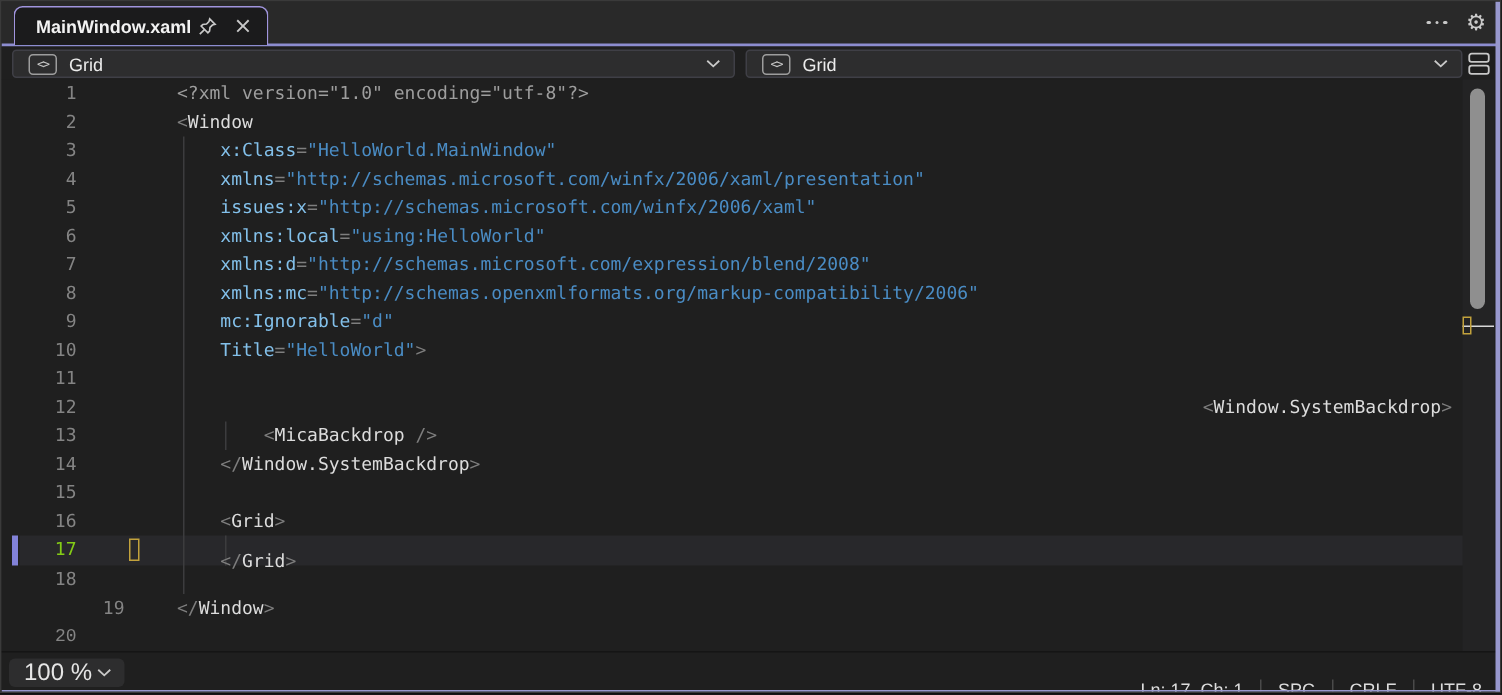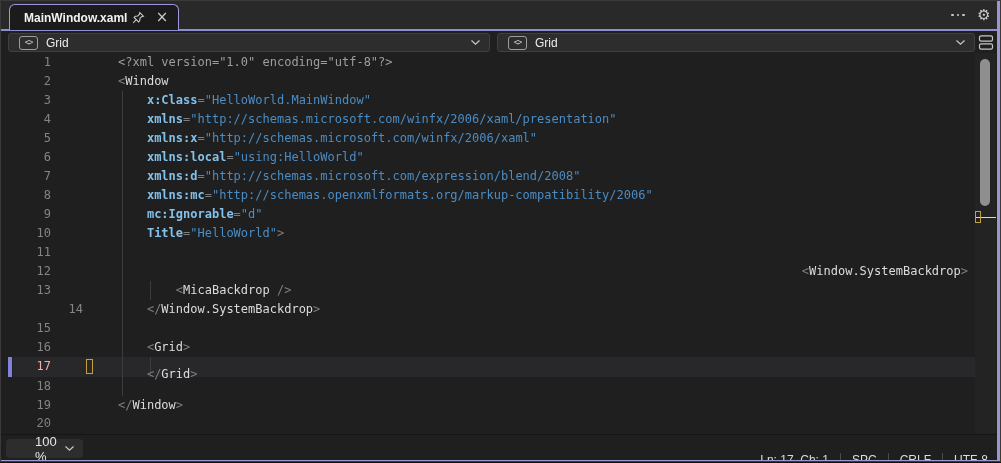--- a/index.html
+++ b/index.html
@@ -57,7 +57,7 @@
   .tk-pi{color:var(--c-pi);}
   .tk-delim{color:var(--c-delim);}
   .tk-name{color:var(--c-name);}
-  .tk-attr{color:var(--c-attr);font-weight:bold;}
+  .tk-attr{color:var(--c-attr);}
   .tk-val{color:var(--c-val);}
   .tk-text{color:var(--c-name);}
   .cur-line{position:absolute;left:12px;width:963px;height:19.06px;background:#28282b;z-index:0;}

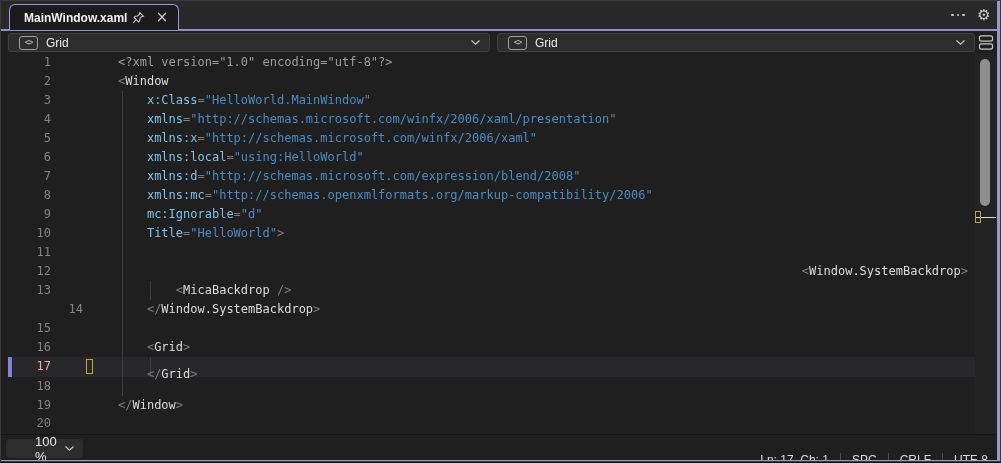--- a/index.html
+++ b/index.html
@@ -193,7 +193,7 @@
         <div class="code-row" style="top: 18.56px;"><span class="tk-delim">&lt;</span><span class="tk-name">Window</span></div>
         <div class="code-row" style="top: 37.62px;"><span class="tk-text">    </span><span class="tk-attr">x:Class</span><span class="tk-delim">=</span><span class="tk-val">"HelloWorld.MainWindow"</span></div>
         <div class="code-row" style="top: 56.68px;"><span class="tk-text">    </span><span class="tk-attr">xmlns</span><span class="tk-delim">=</span><span class="tk-val">"http://schemas.microsoft.com/winfx/2006/xaml/presentation"</span></div>
-        <div class="code-row" style="top: 75.74px;"><span class="tk-text">    </span><span class="tk-attr">xmlns:x</span><span class="tk-delim">=</span><span class="tk-val">"http://schemas.microsoft.com/winfx/2006/xaml"</span></div>
+        <div class="code-row" style="top: 75.74px;"><span class="tk-text">    </span><span class="tk-attr">issues:x</span><span class="tk-delim">=</span><span class="tk-val">"http://schemas.microsoft.com/winfx/2006/xaml"</span></div>
         <div class="code-row" style="top: 94.8px;"><span class="tk-text">    </span><span class="tk-attr">xmlns:local</span><span class="tk-delim">=</span><span class="tk-val">"using:HelloWorld"</span></div>
         <div class="code-row" style="top: 113.86px;"><span class="tk-text">    </span><span class="tk-attr">xmlns:d</span><span class="tk-delim">=</span><span class="tk-val">"http://schemas.microsoft.com/expression/blend/2008"</span></div>
         <div class="code-row" style="top: 132.92px;"><span class="tk-text">    </span><span class="tk-attr">xmlns:mc</span><span class="tk-delim">=</span><span class="tk-val">"http://schemas.openxmlformats.org/markup-compatibility/2006"</span></div>

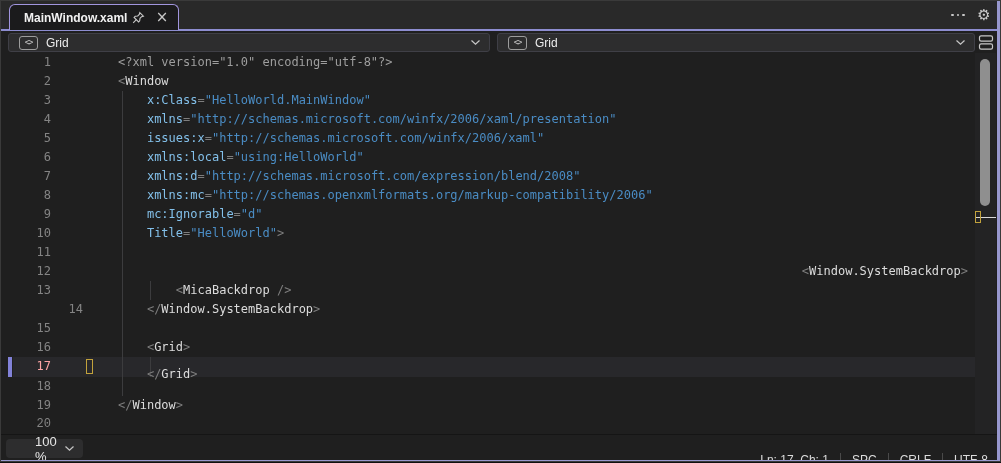--- a/index.html
+++ b/index.html
@@ -180,7 +180,7 @@
         <div class="ln" style="top: 190.1px;">11</div>
         <div class="ln" style="top: 209.16px;">12</div>
         <div class="ln" style="top: 228.22px;">13</div>
-        <div class="ln" style="top: 247.28px; margin-left: 32px;">14</div>
+        <div class="ln" style="top: 247.28px;">14</div>
         <div class="ln" style="top: 266.34px;">15</div>
         <div class="ln" style="top: 285.4px;">16</div>
         <div class="ln ln-cur" style="top: 304.46px;">17</div>

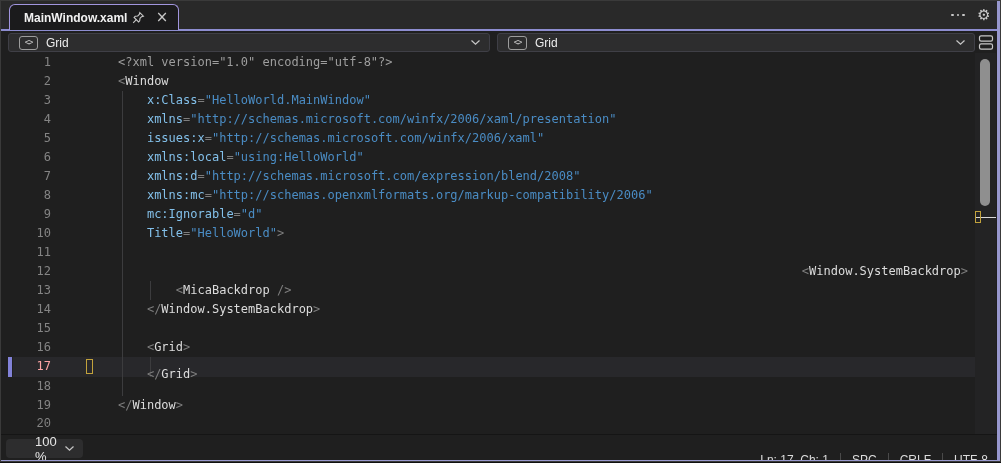--- a/index.html
+++ b/index.html
@@ -49,7 +49,7 @@
     position:absolute;left:0;width:50px;text-align:right;color:#848484;
     font:12px/19.06px "DejaVu Sans Mono",monospace;height:19.06px;
   }
-  .ln-cur{color:#fca5a5;}
+  .ln-cur{color:#84cc16;}
   .code-row{
     position:absolute;left:117px;right:30px;height:19.06px;white-space:pre;
     font:12px/19.06px "DejaVu Sans Mono",monospace;z-index:2;

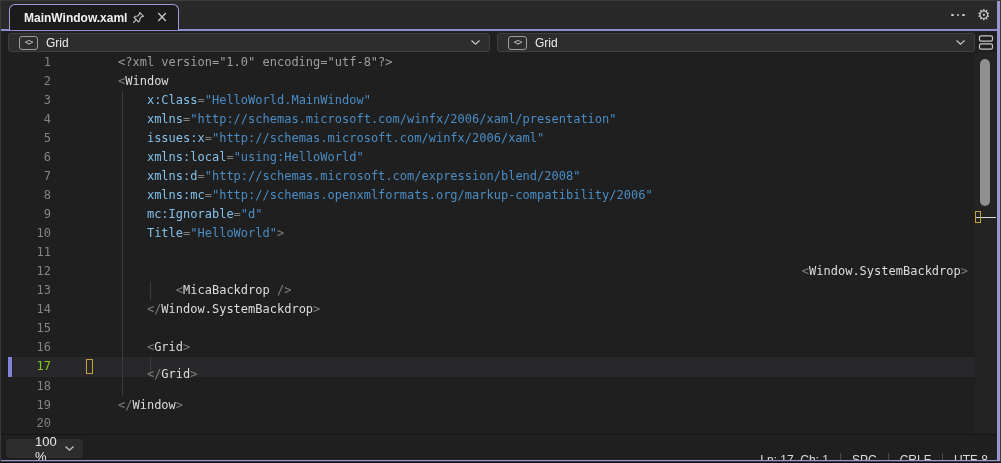--- a/index.html
+++ b/index.html
@@ -185,7 +185,7 @@
         <div class="ln" style="top: 285.4px;">16</div>
         <div class="ln ln-cur" style="top: 304.46px;">17</div>
         <div class="ln" style="top: 323.52px;">18</div>
-        <div class="ln" style="top: 342.58px;">19</div>
+        <div class="ln" style="top: 342.58px; padding-left: 32px;">19</div>
         <div class="ln" style="top: 361.64px; font-family: Liberation Mono, monospace;">20</div>
       </div>
     <div id="lines">

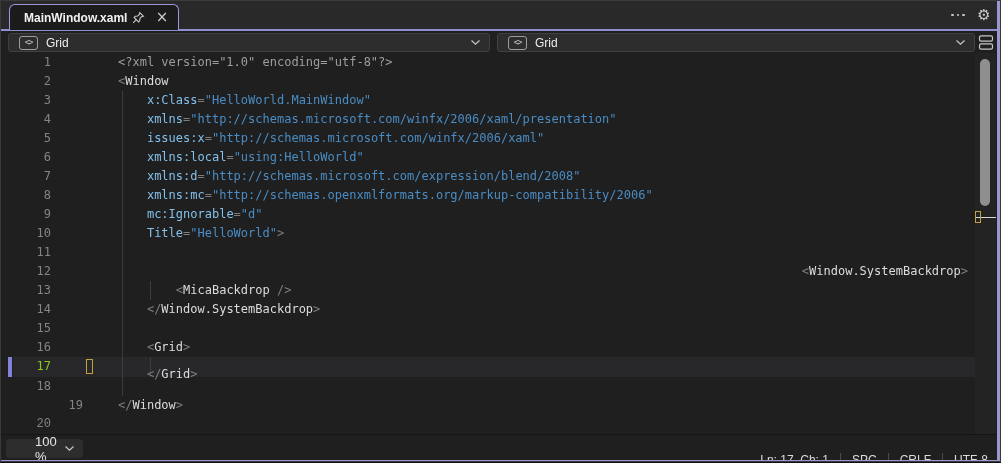--- a/index.html
+++ b/index.html
@@ -78,7 +78,7 @@
     position:absolute;left:5px;top:4px;width:77px;height:19px;background:#2d2d2e;border-radius:4px;
     display:flex;align-items:center;padding:0 8px 0 10px;box-sizing:border-box;
   }
-  .zoom-label{font-size:13px;color:#e6e6e6;margin-left:19px;}
+  .zoom-label{font-size:16px;color:#e6e6e6;}
   .zoom-chev{margin-left:auto;}
   .issues{position:absolute;left:105px;top:0;height:26px;display:flex;align-items:center;gap:7px;}
   .check-circle{width:13px;height:13px;border-radius:50%;background:var(--green);display:flex;align-items:center;justify-content:center;}

